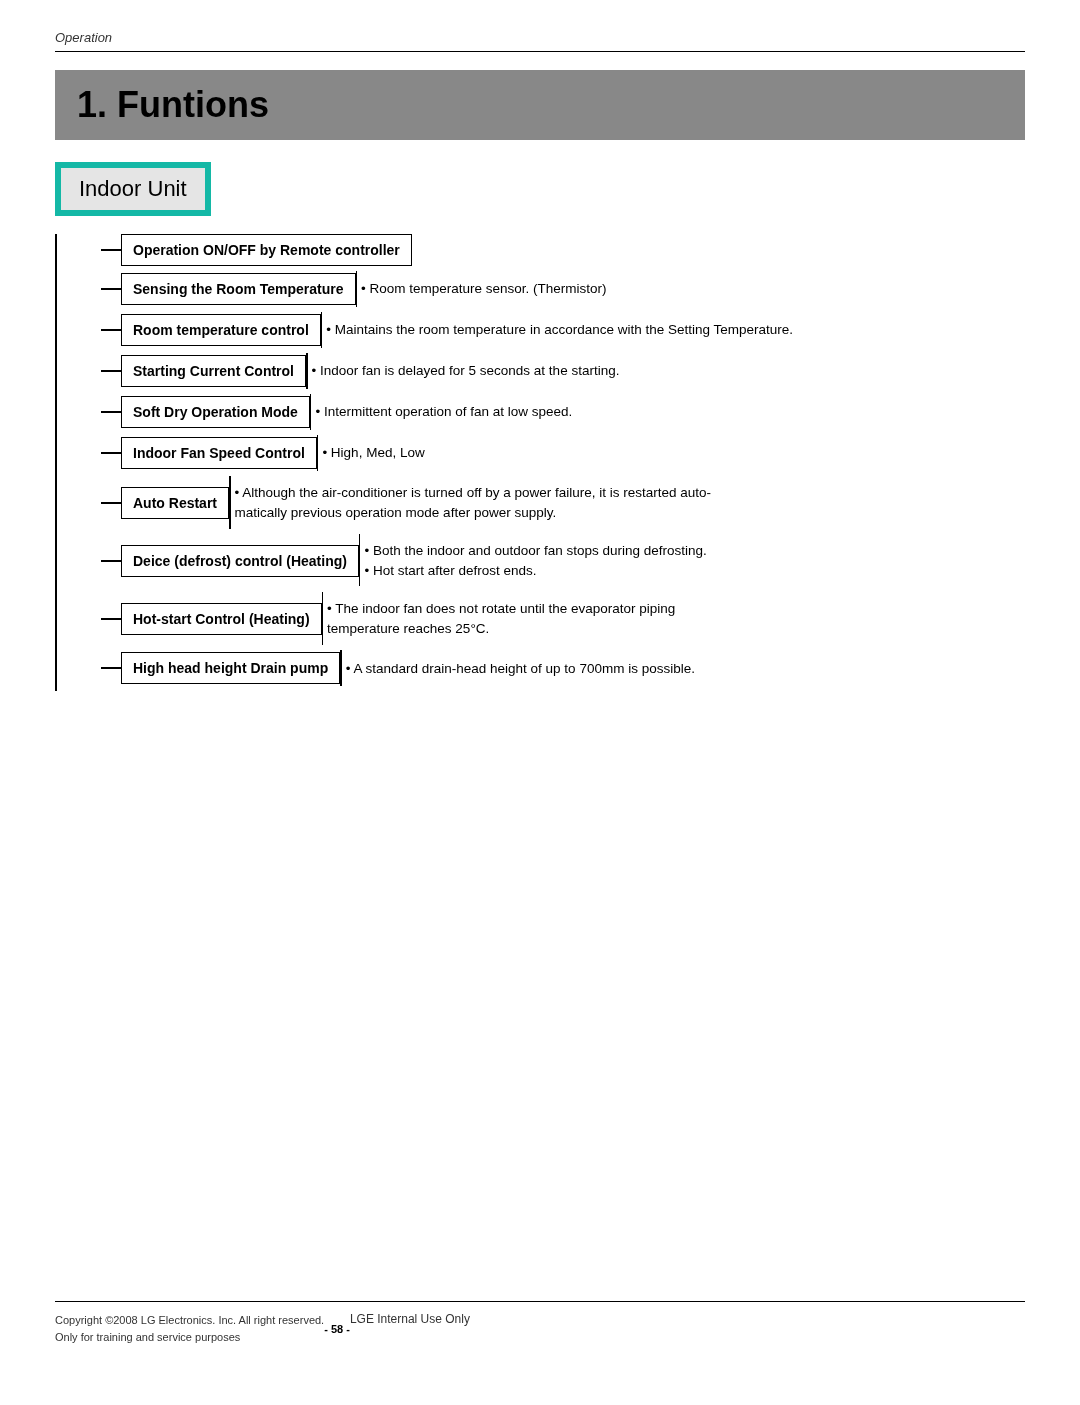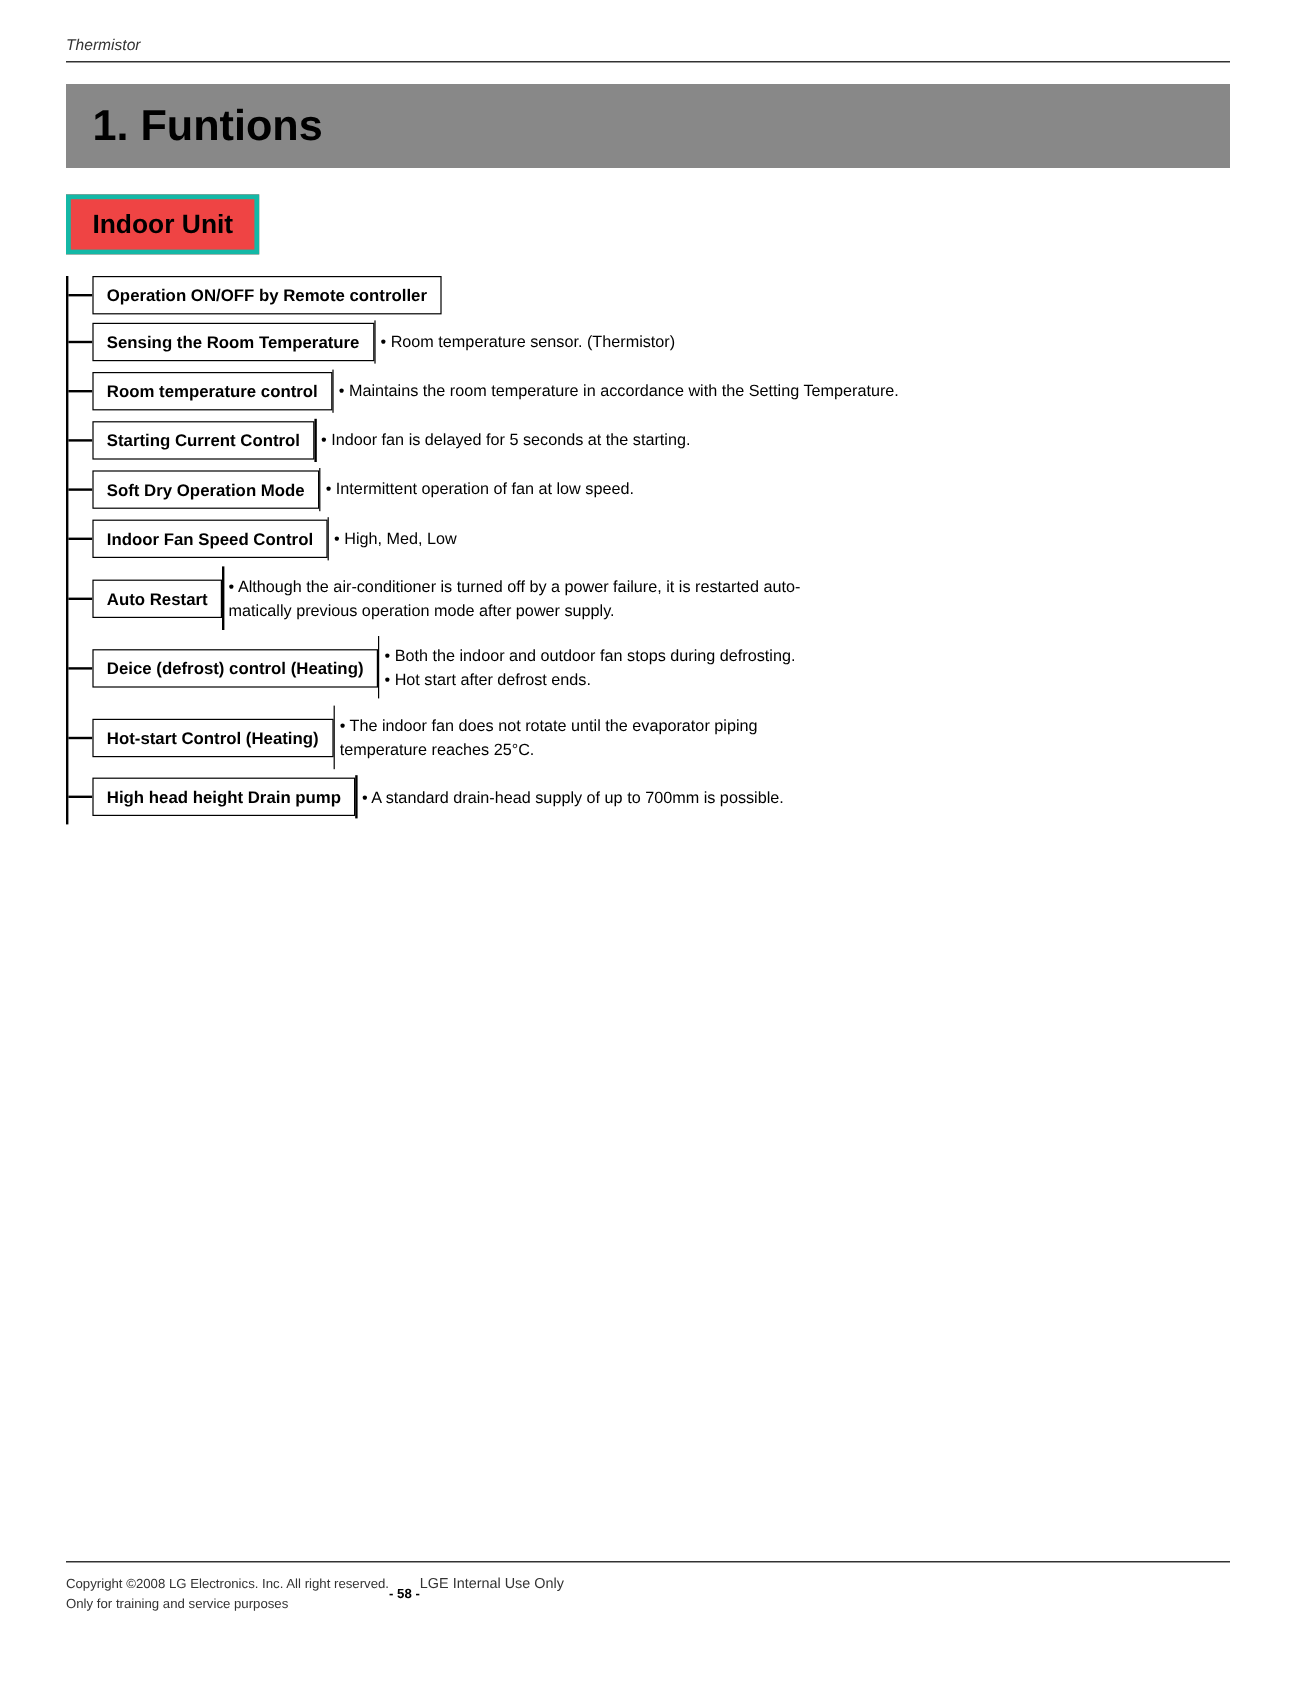--- a/index.html
+++ b/index.html
@@ -155,7 +155,7 @@
 
 <div class="page-container">
 
-  <div class="breadcrumb">Thermistor</div>
+  <div class="breadcrumb">Operation</div>
 
   <hr class="top-divider">
 

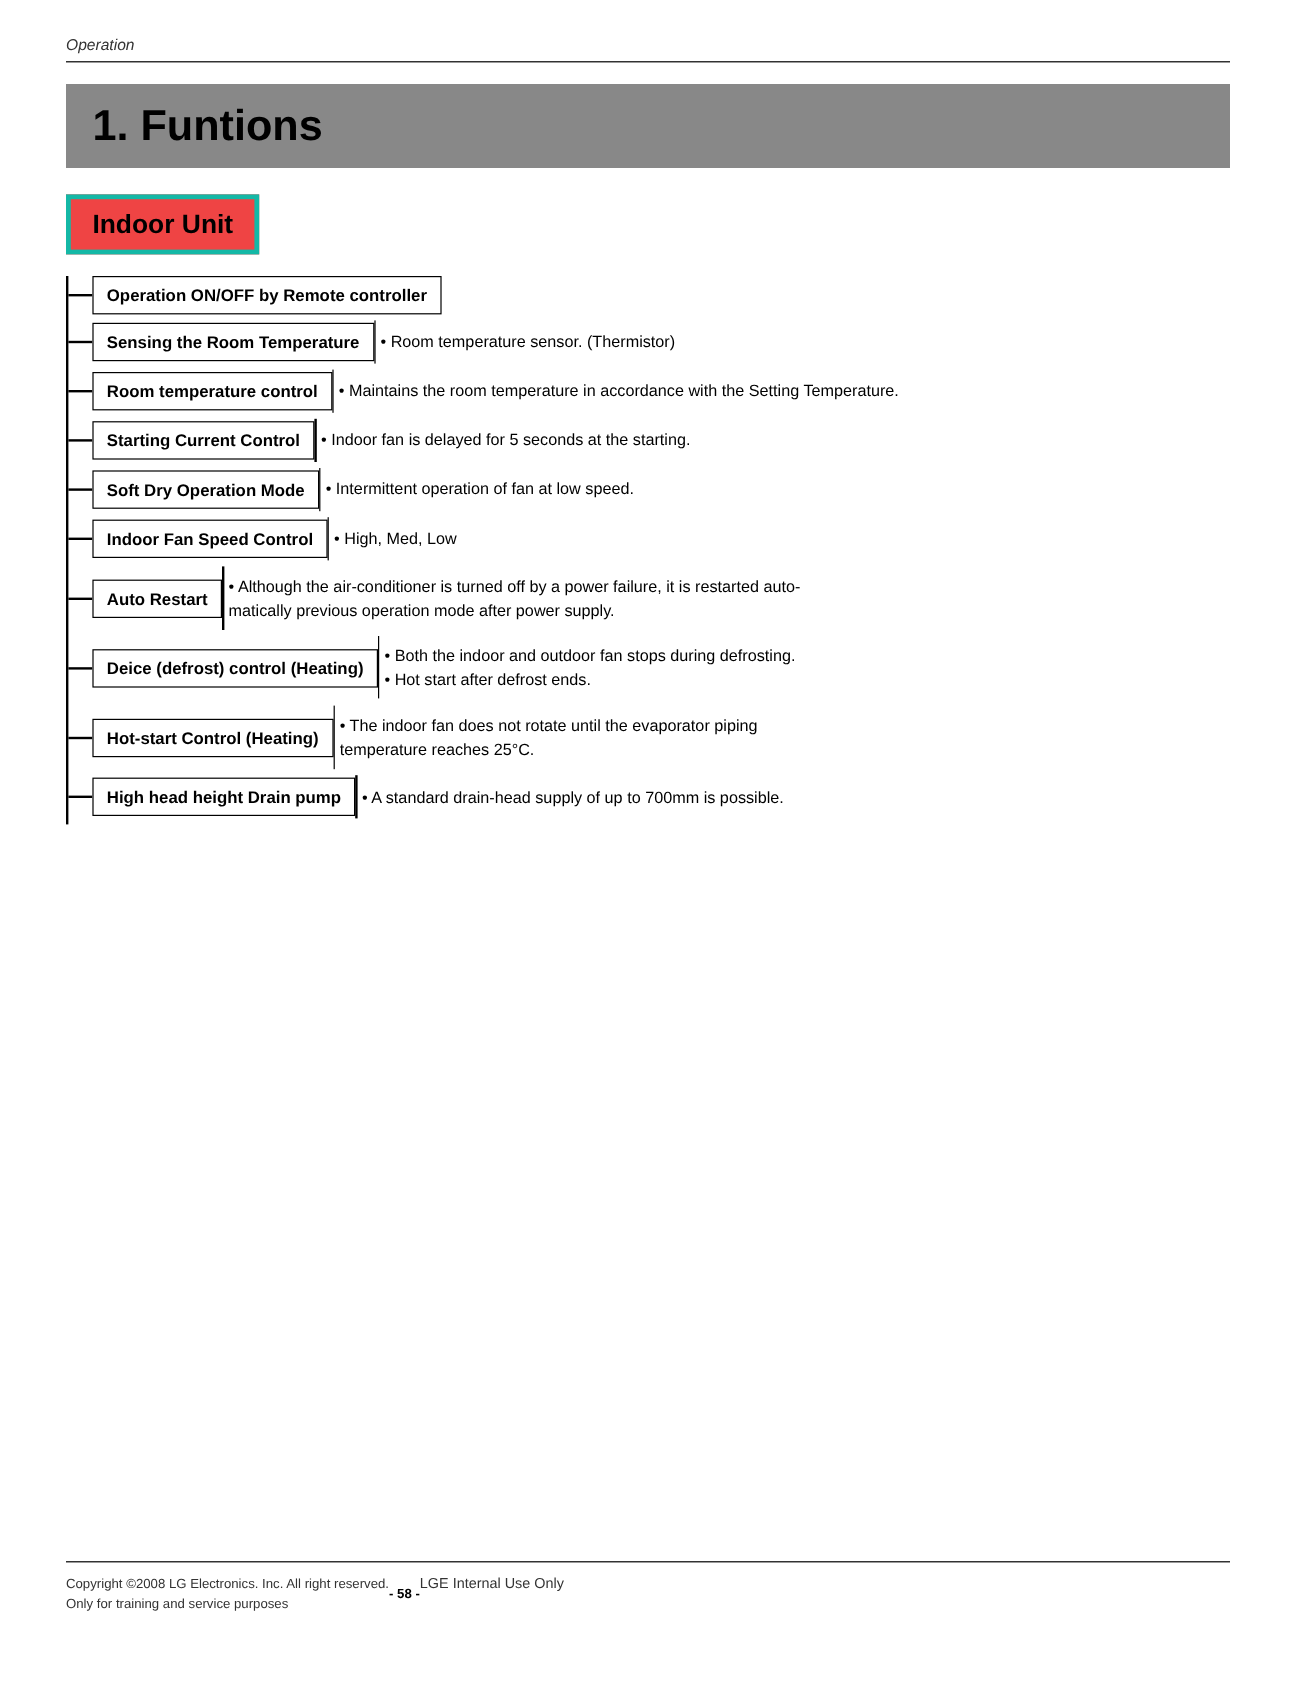--- a/index.html
+++ b/index.html
@@ -53,13 +53,13 @@
     }
 
     .indoor-unit-box {
-      border: 4px solid #14b8a6;
+      border: 6px solid #14b8a6;
       display: inline-block;
       padding: 8px 18px;
       font-size: 22px;
-      font-weight: bold;
+      font-weight: normal;
       margin-bottom: 18px;
-      background: #ef4444;
+      background: #e5e5e5;
     }
 
     .main-content {

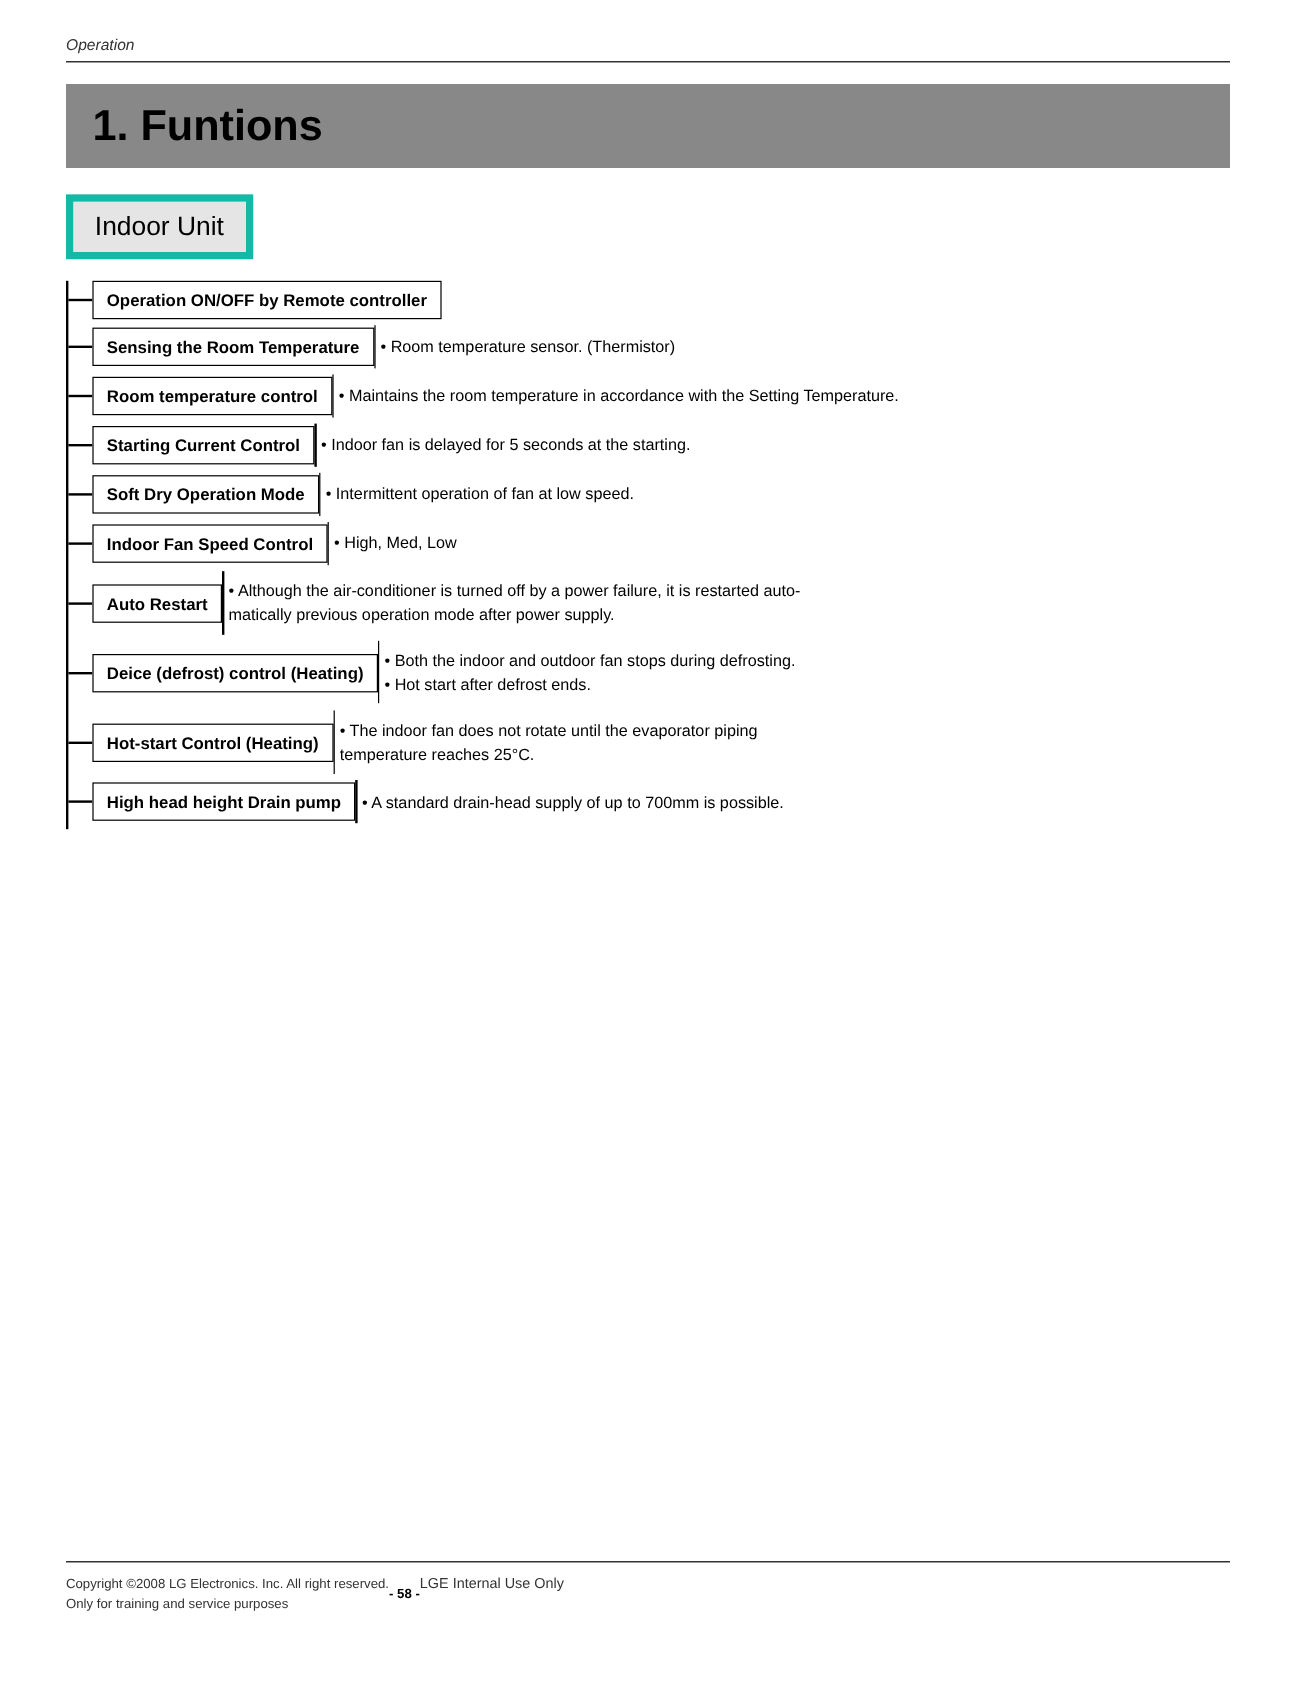--- a/index.html
+++ b/index.html
@@ -121,6 +121,7 @@
       display: flex;
       flex-direction: row;
       margin-left: 0;
+      gap: 44px;
     }
 
     .side-bar-vertical {

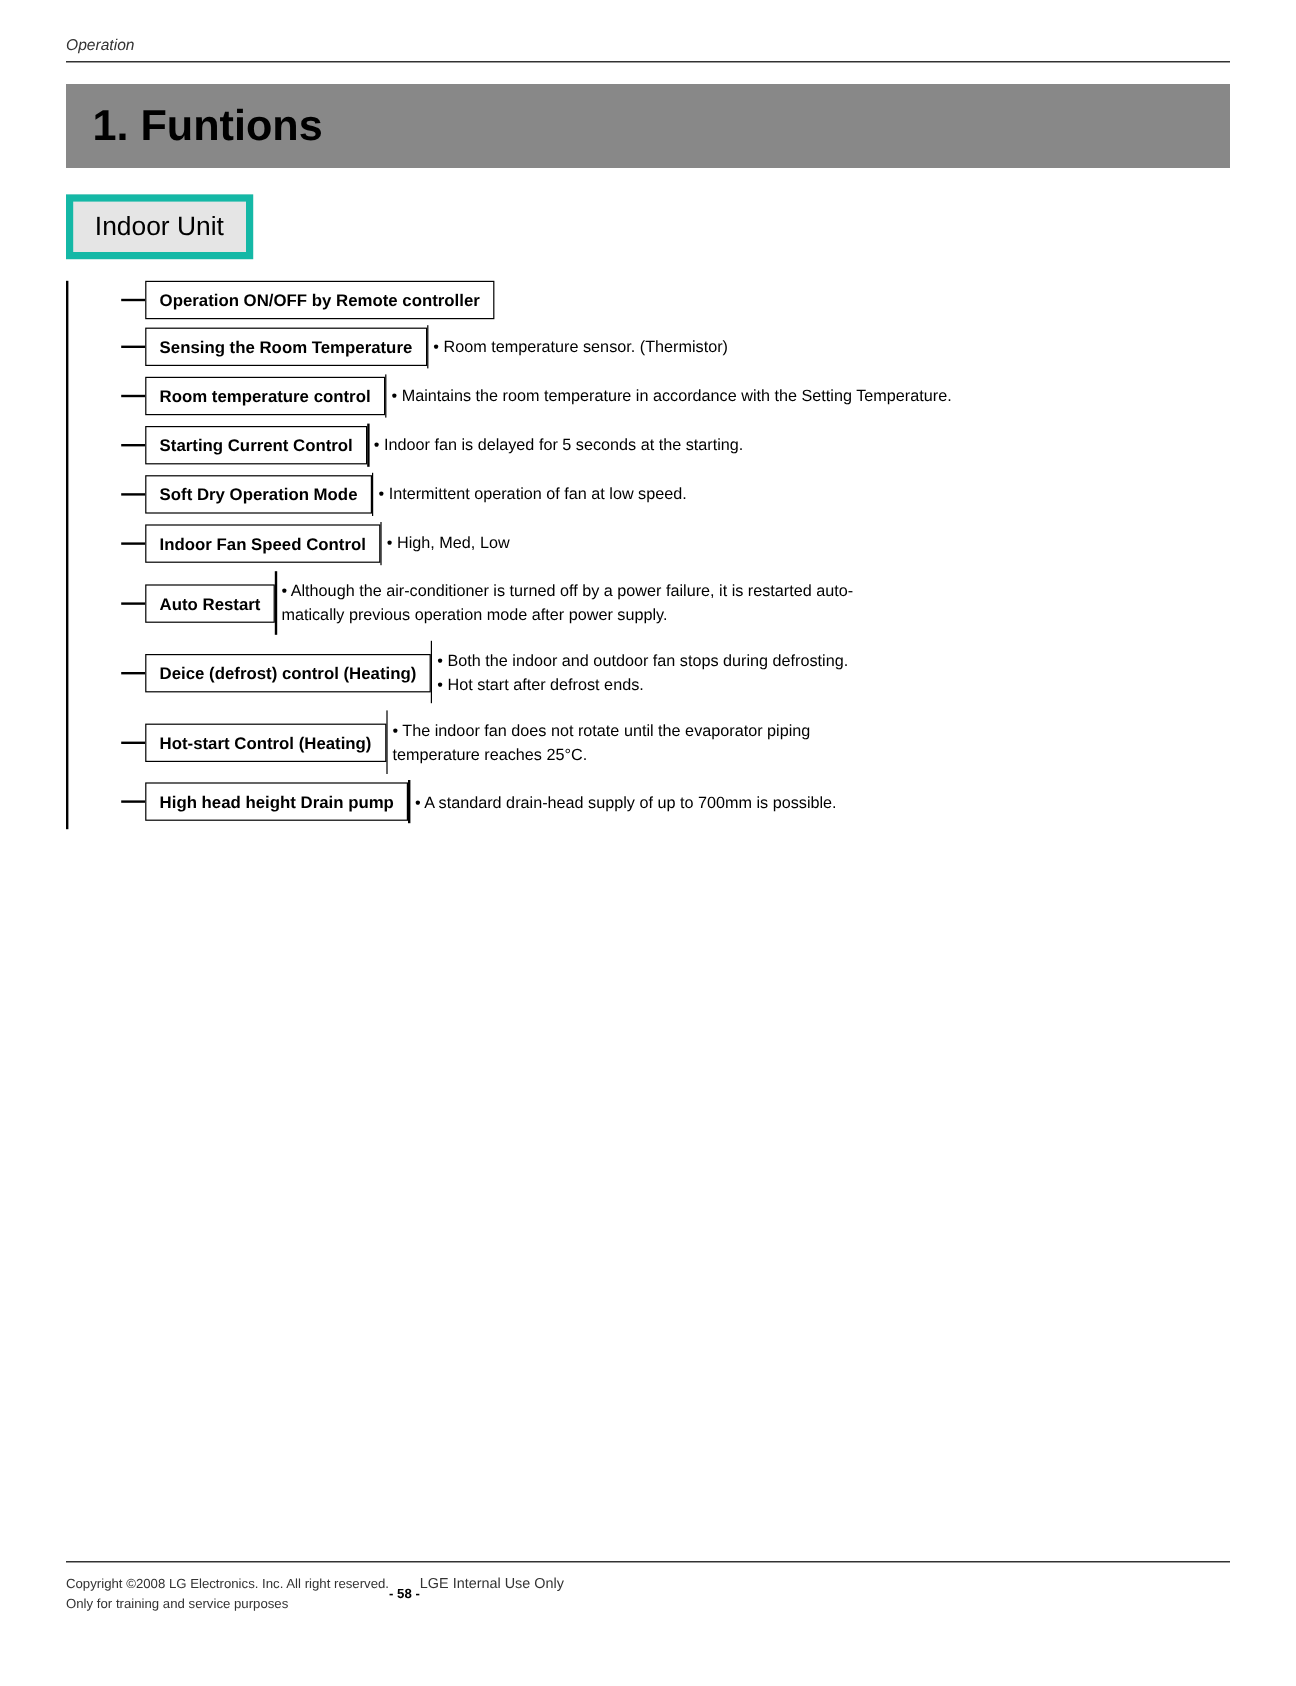--- a/index.html
+++ b/index.html
@@ -247,7 +247,7 @@
           <div class="horiz-tick"></div>
           <div class="entry-label">High head height Drain pump</div>
           <div class="tall-separator" style="height:36px;"></div>
-          <div class="entry-desc">• A standard drain-head supply of up to 700mm is possible.</div>
+          <div class="entry-desc">• A standard drain-head height of up to 700mm is possible.</div>
         </div>
 
 

